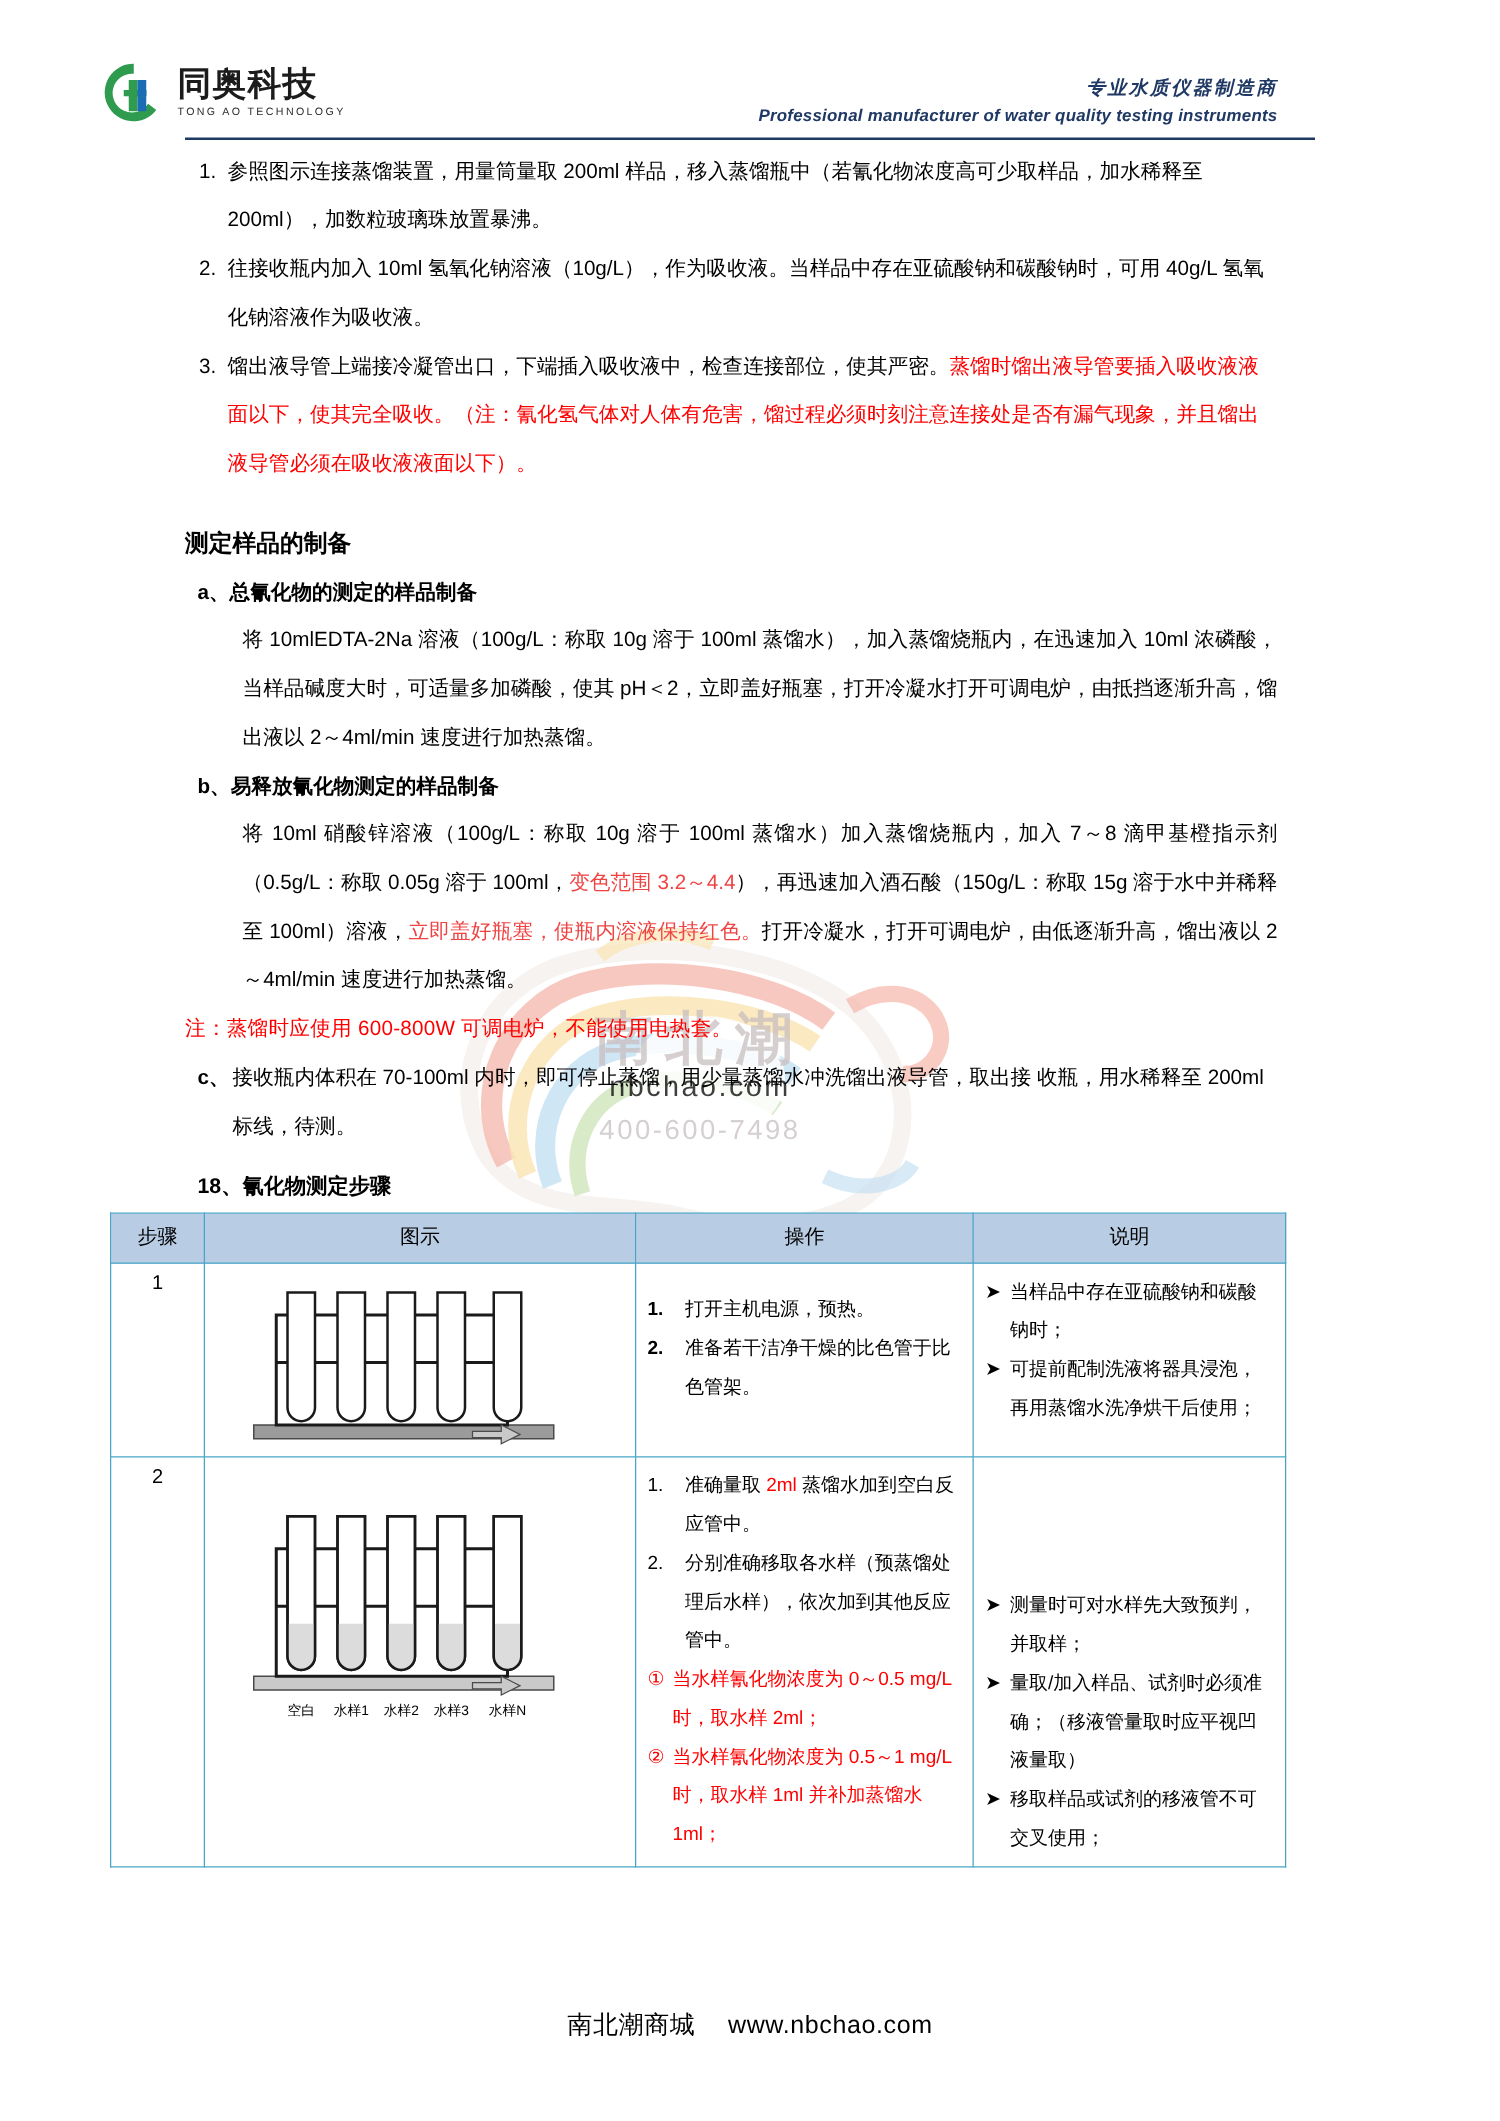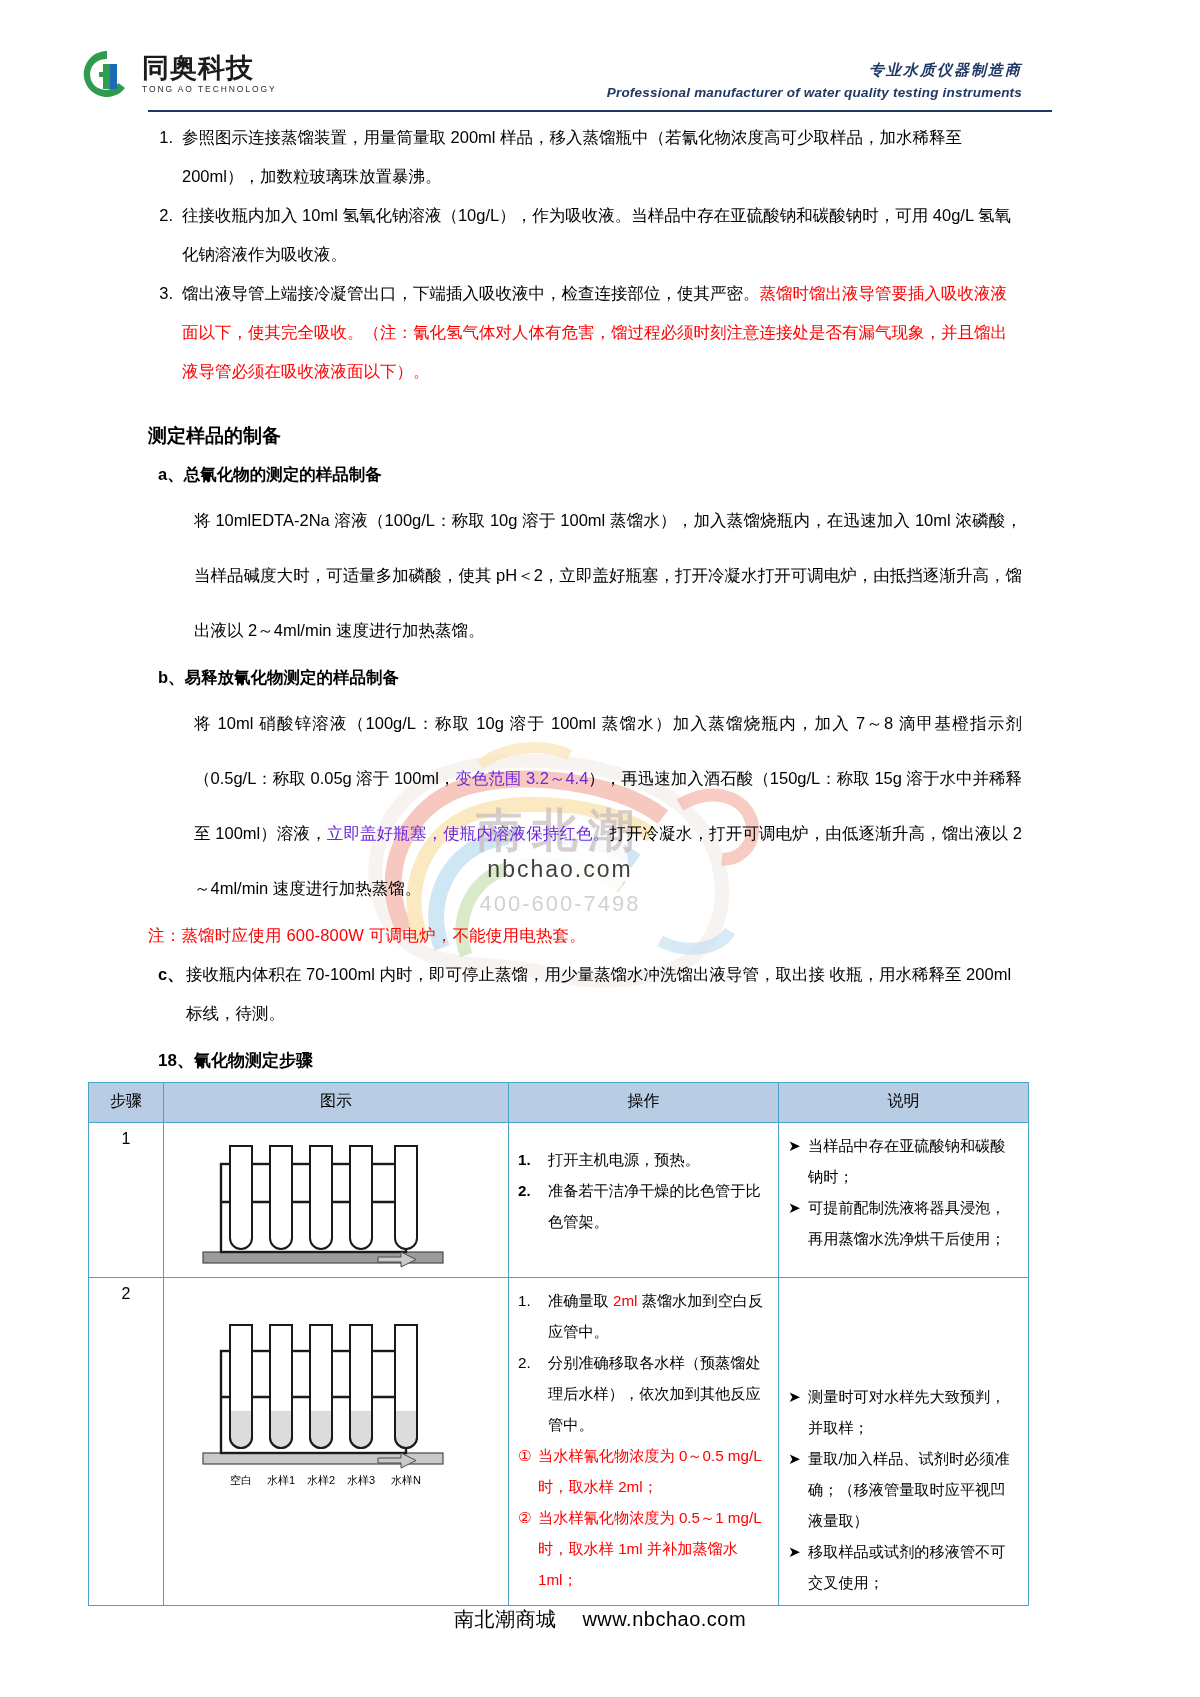--- a/index.html
+++ b/index.html
@@ -59,7 +59,7 @@
   h3.sub{ font-size:19px; font-weight:bold; margin:28px 0 2px 0; line-height:34px; }
   .indent1{ margin-left:18px; }
   .letter-head{ display:flex; font-size:16.5px; font-weight:bold; line-height:38px; margin-left:10px;}
-  .para{ margin-left:46px; font-size:16.5px; line-height:55px; text-align:justify; }
+  .para{ margin-left:46px; font-size:16.5px; line-height:39px; text-align:justify; }
   .cpara{ display:flex; font-size:16.5px; line-height:39px; margin-left:10px;}
   .cpara .mk{ flex:0 0 28px; font-weight:bold;}
   .sec-title{ font-size:17px; font-weight:bold; margin:16px 0 10px 10px; }

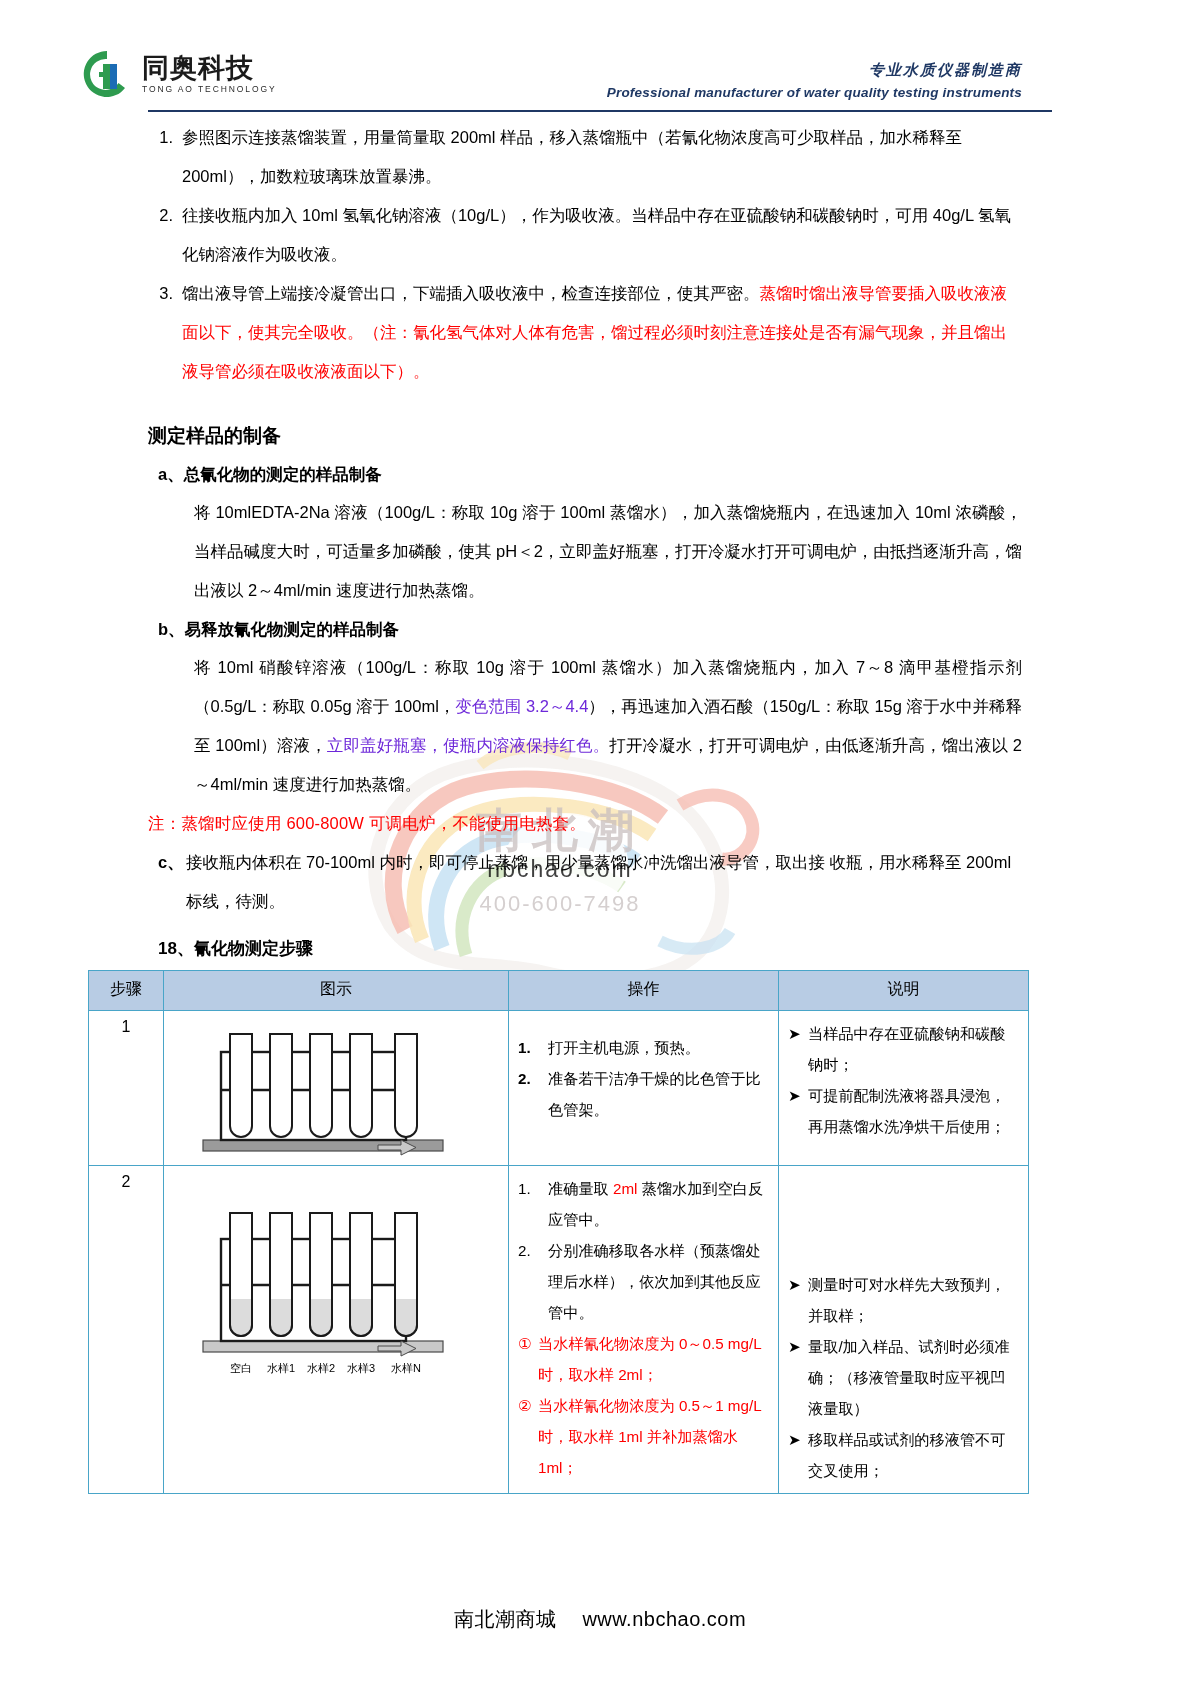--- a/index.html
+++ b/index.html
@@ -55,7 +55,7 @@
   .ol-num{ width:34px; flex:0 0 34px; text-align:right; padding-right:9px; }
   .ol-body{ flex:1; }
   .red{ color:#ff0000; }
-  .olive{ color:#6d28d9; }
+  .olive{ color:#ef4444; }
   h3.sub{ font-size:19px; font-weight:bold; margin:28px 0 2px 0; line-height:34px; }
   .indent1{ margin-left:18px; }
   .letter-head{ display:flex; font-size:16.5px; font-weight:bold; line-height:38px; margin-left:10px;}

